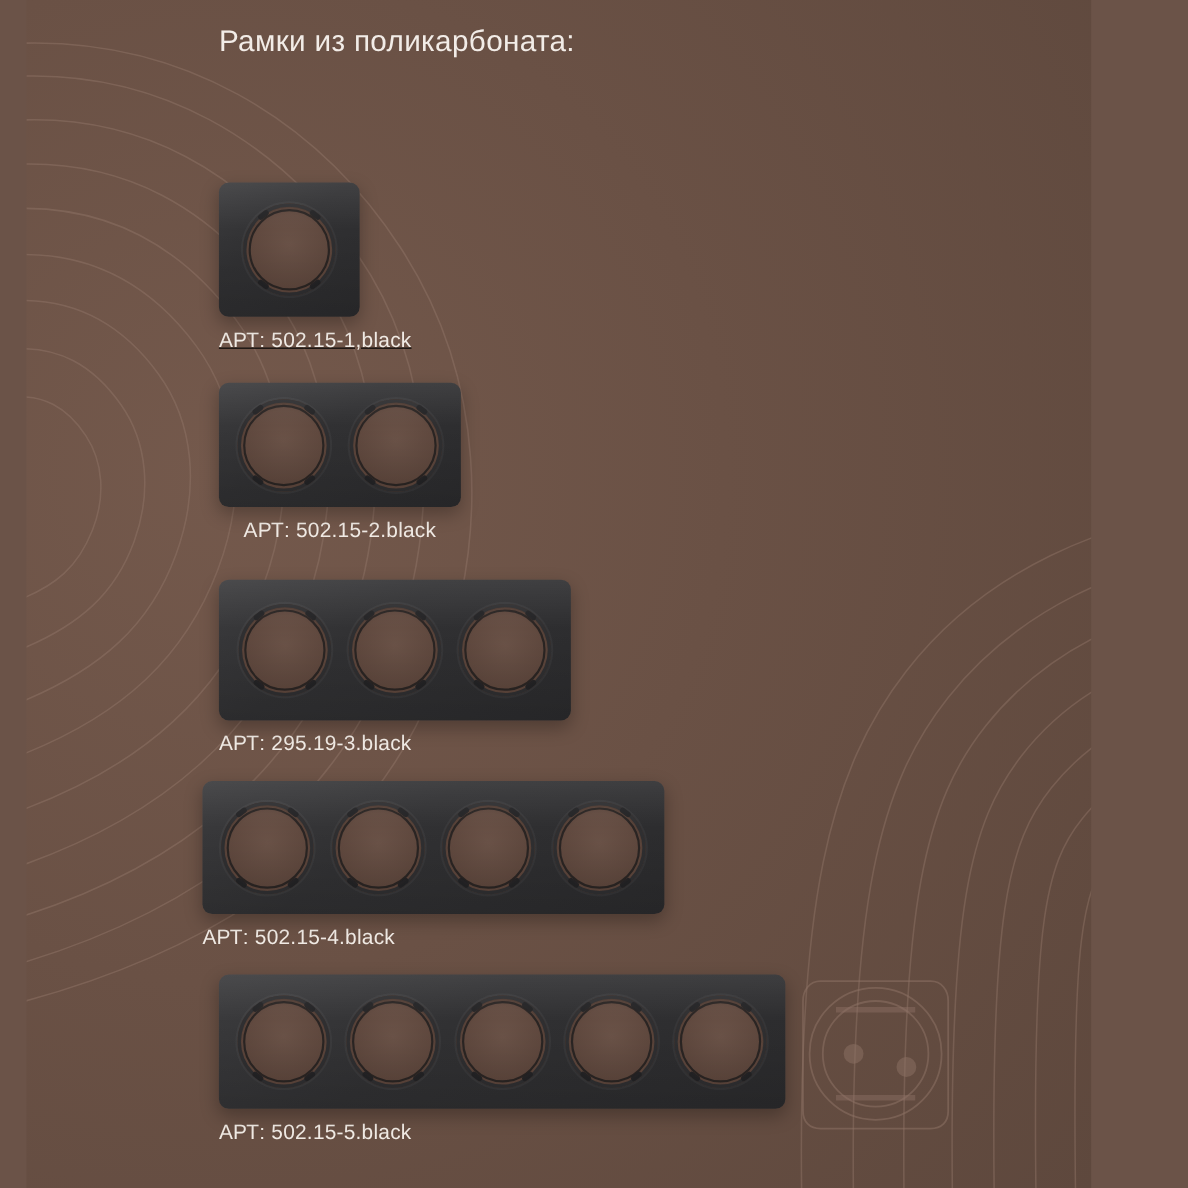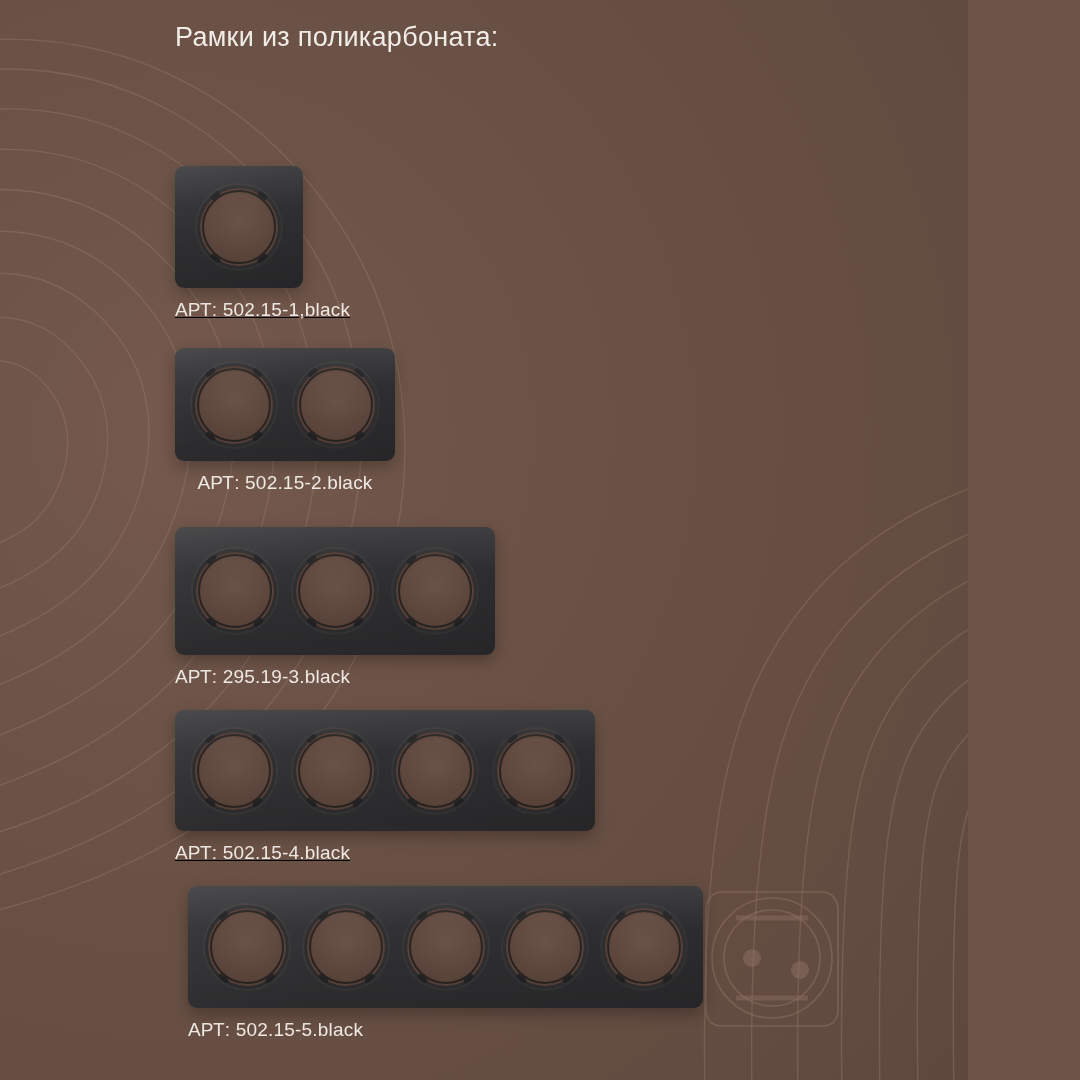--- a/index.html
+++ b/index.html
@@ -20,6 +20,7 @@
     height: 1080px;
     background: radial-gradient(circle at 18% 40%, #74594c 0%, #6a5145 45%, #5e483d 100%);
     overflow: hidden;
+    margin-left: 24px;
   }
 
   

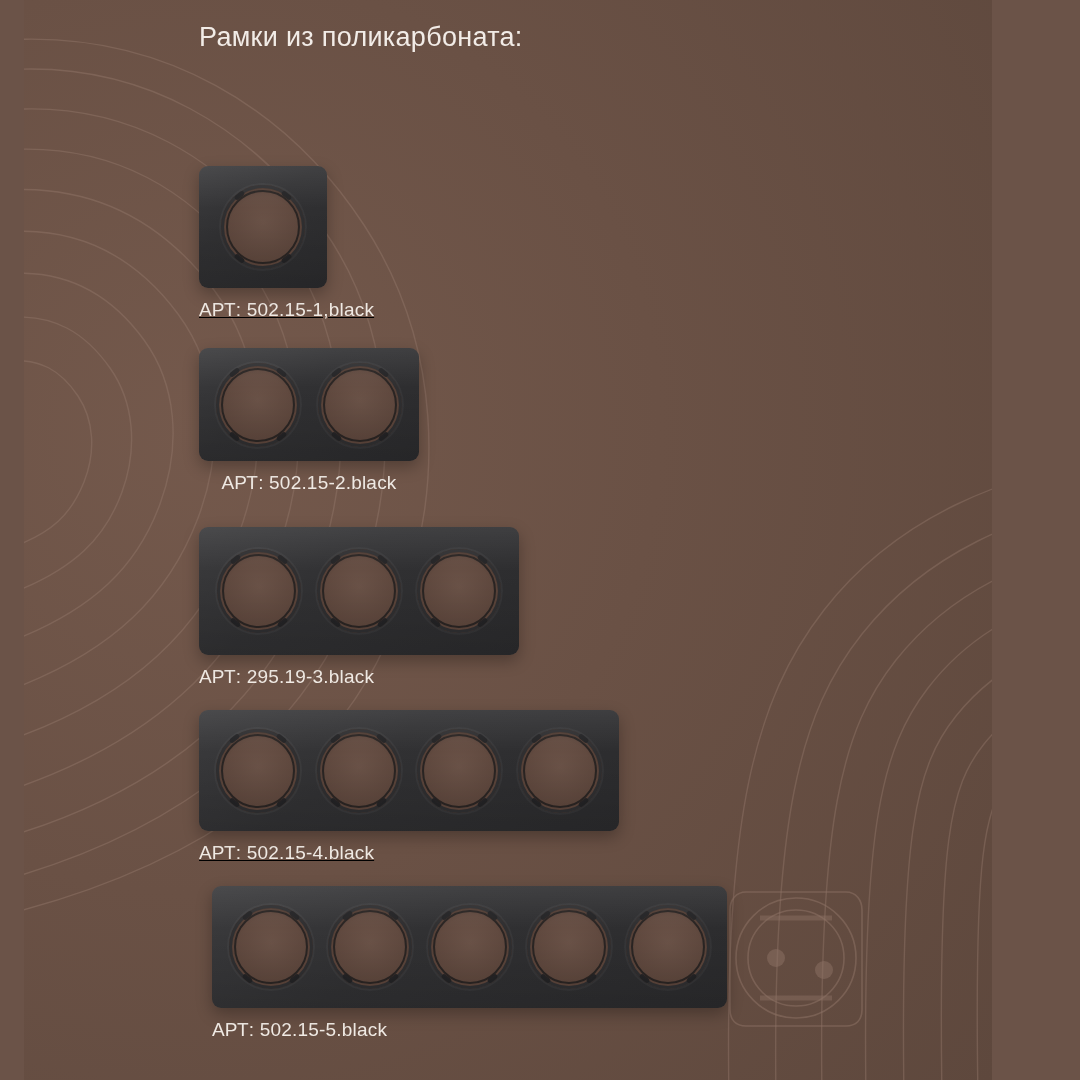--- a/index.html
+++ b/index.html
@@ -222,7 +222,7 @@
       <div class="caption">АРТ: 295.19-3.black</div>
     </div>
 
-    <div class="item" style="left:175px; top:710px;text-decoration:underline;">
+    <div class="item" style="left:160px; top:710px;">
       <div class="frame" style="width:420px; height:121px; padding:0 17px;">
         <div class="hole" style="width:84px; height:84px;">
           <div class="ring"></div>

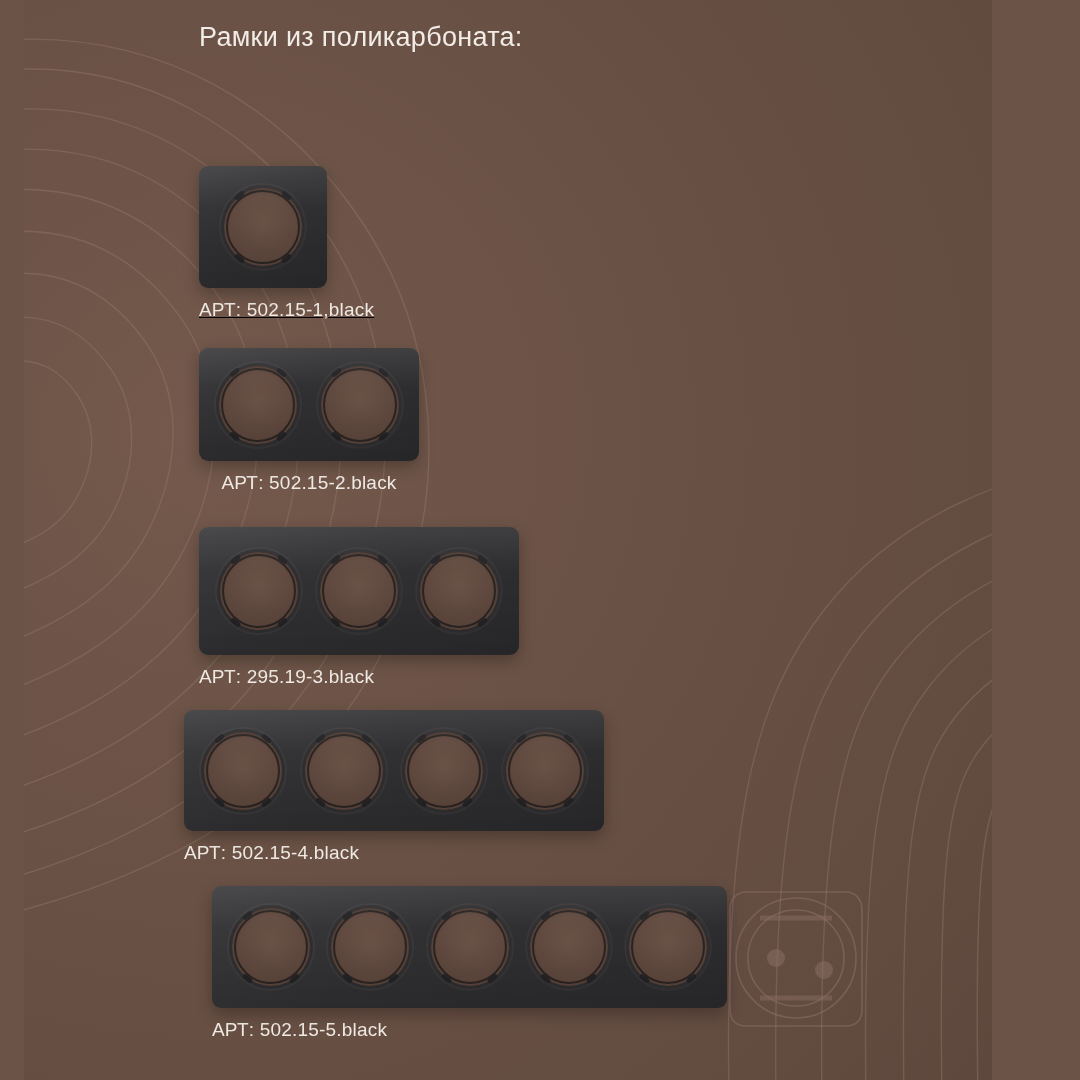--- a/index.html
+++ b/index.html
@@ -256,7 +256,7 @@
       <div class="caption">АРТ: 502.15-4.black</div>
     </div>
 
-    <div class="item" style="left:188px; top:886px;">
+    <div class="item" style="left:175px; top:886px;">
       <div class="frame" style="width:515px; height:122px; padding:0 17px;">
         <div class="hole" style="width:84px; height:84px;">
           <div class="ring"></div>

